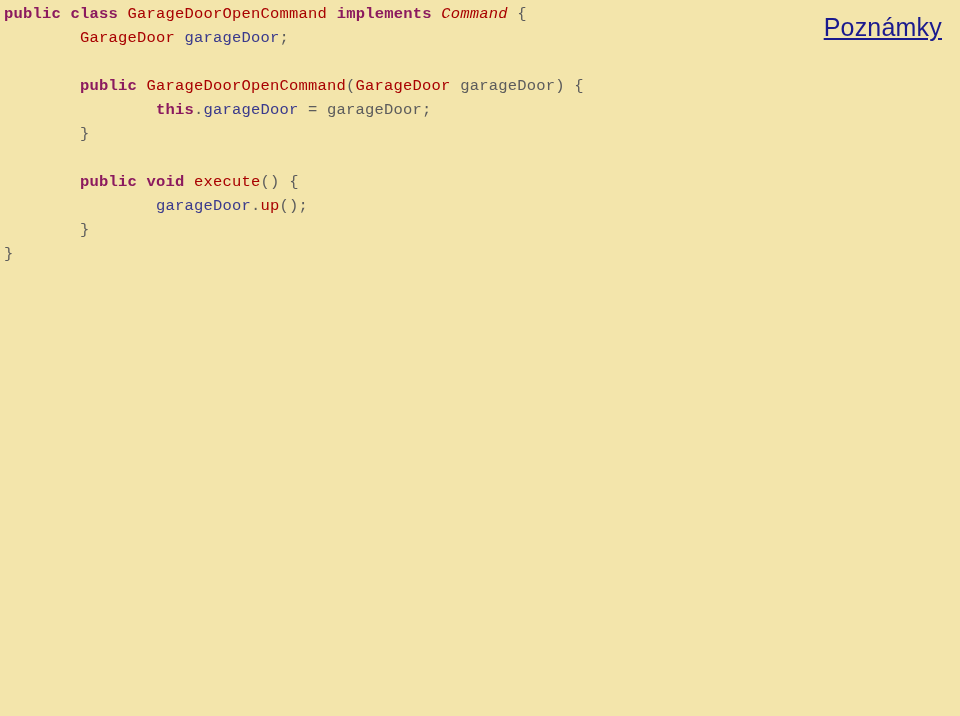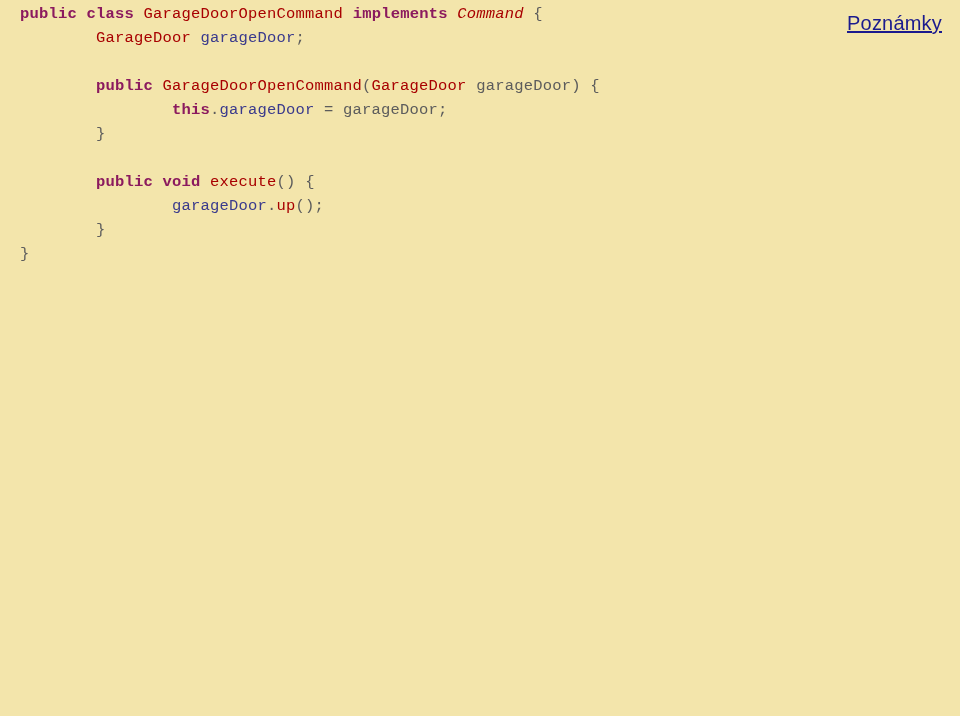--- a/index.html
+++ b/index.html
@@ -19,7 +19,7 @@
     }
     .code-area {
       padding-top: 2px;
-      padding-left: 20px;
+      padding-left: 4px;
       white-space: pre;
     }
     .keyword {

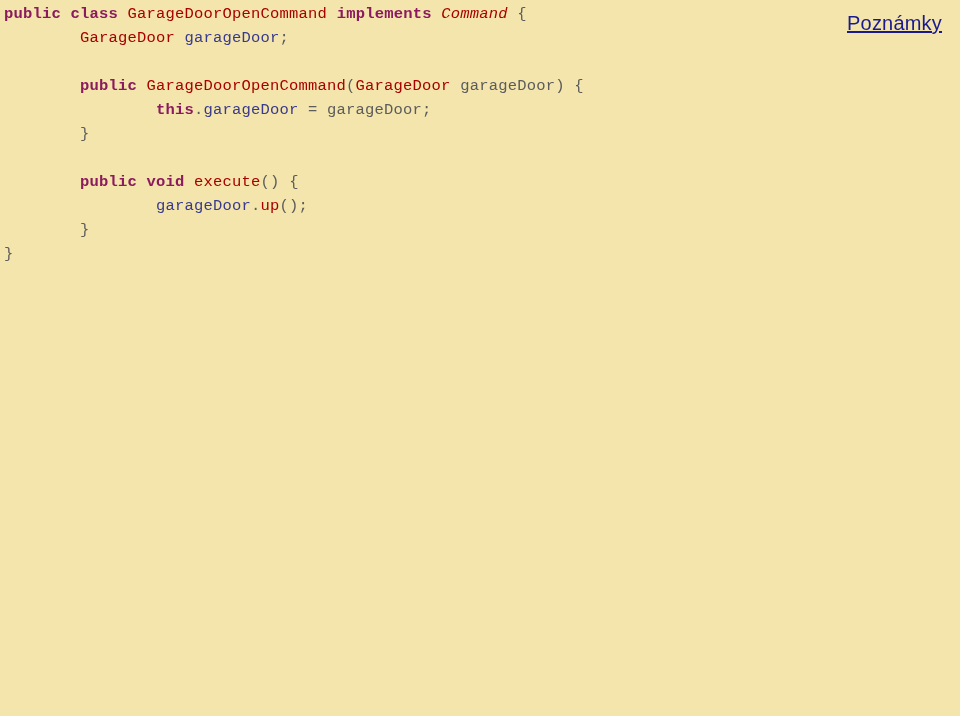--- a/index.html
+++ b/index.html
@@ -44,7 +44,7 @@
       top: 8px;
       right: 18px;
       font-family: Arial, Helvetica, sans-serif;
-      font-size: 20px;
+      font-size: 25px;
       color: #1a1a8e;
       text-decoration: underline;
       cursor: pointer;

